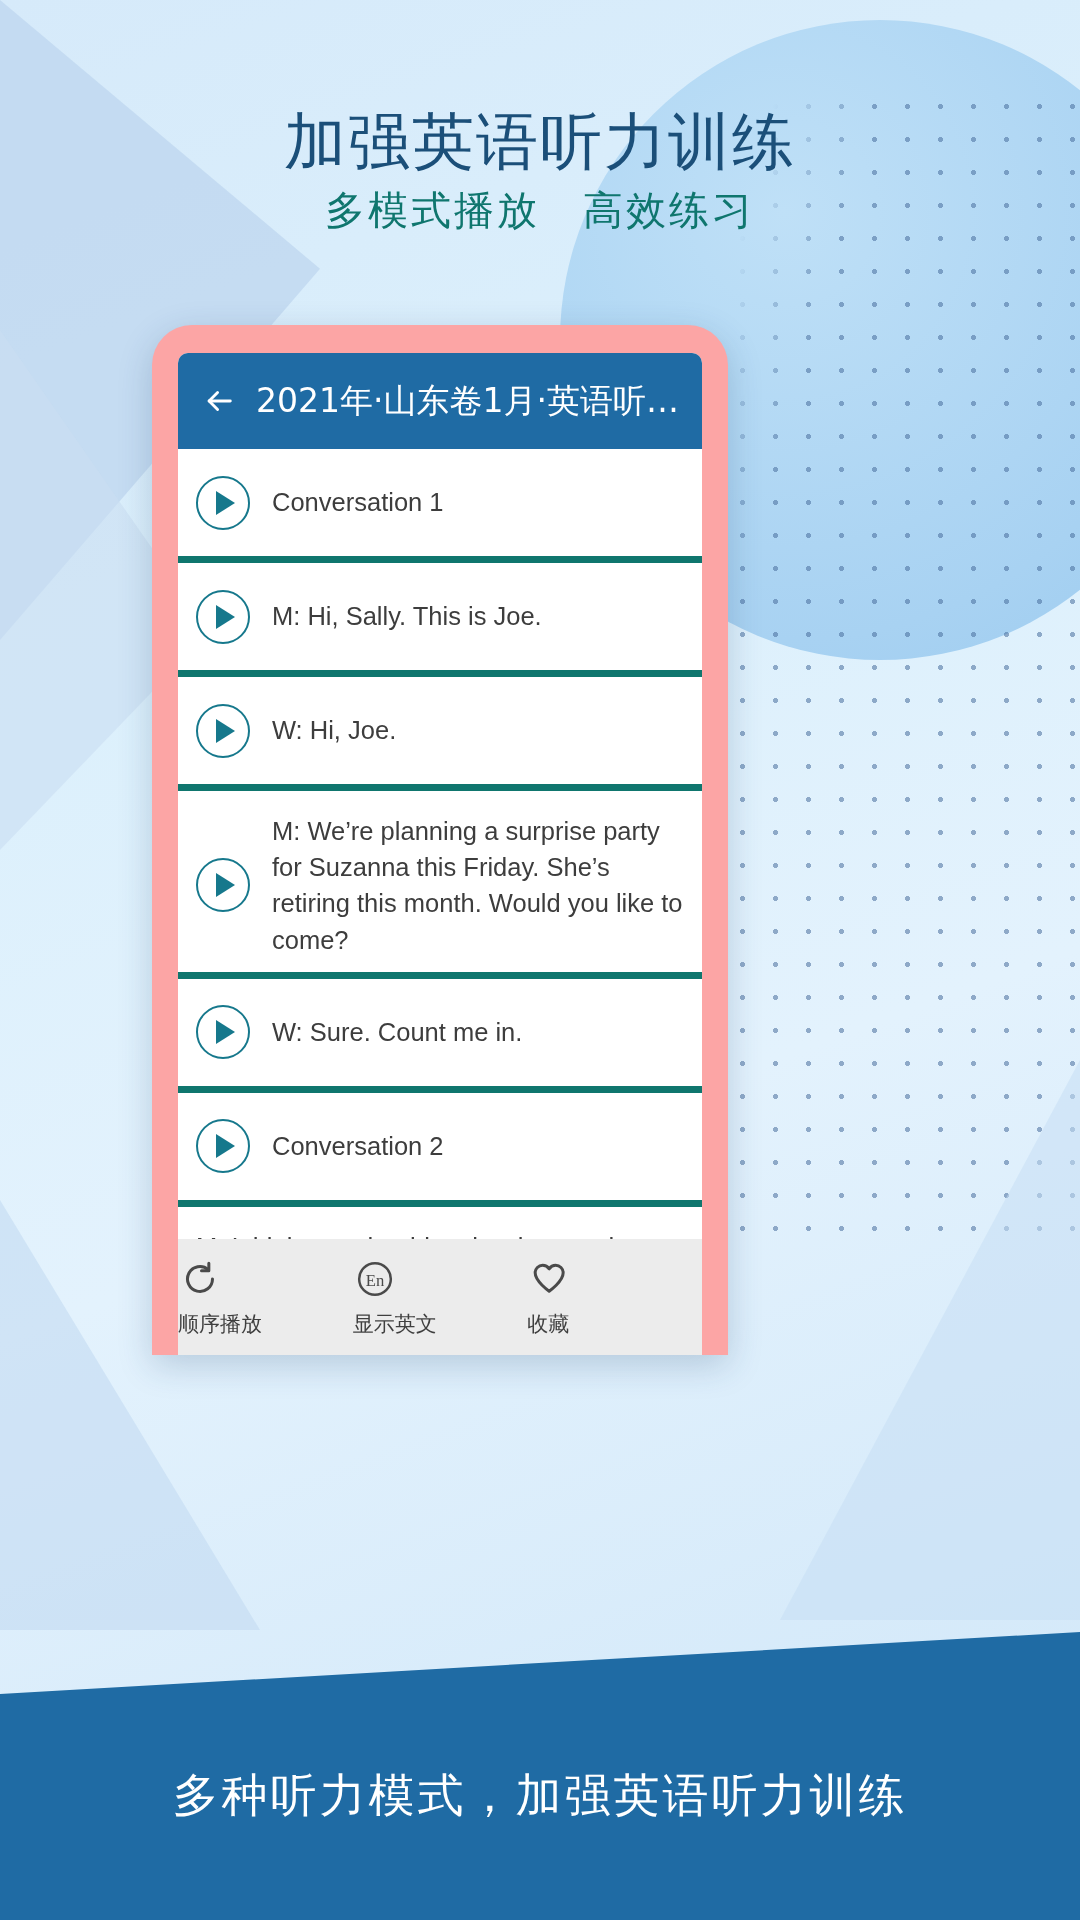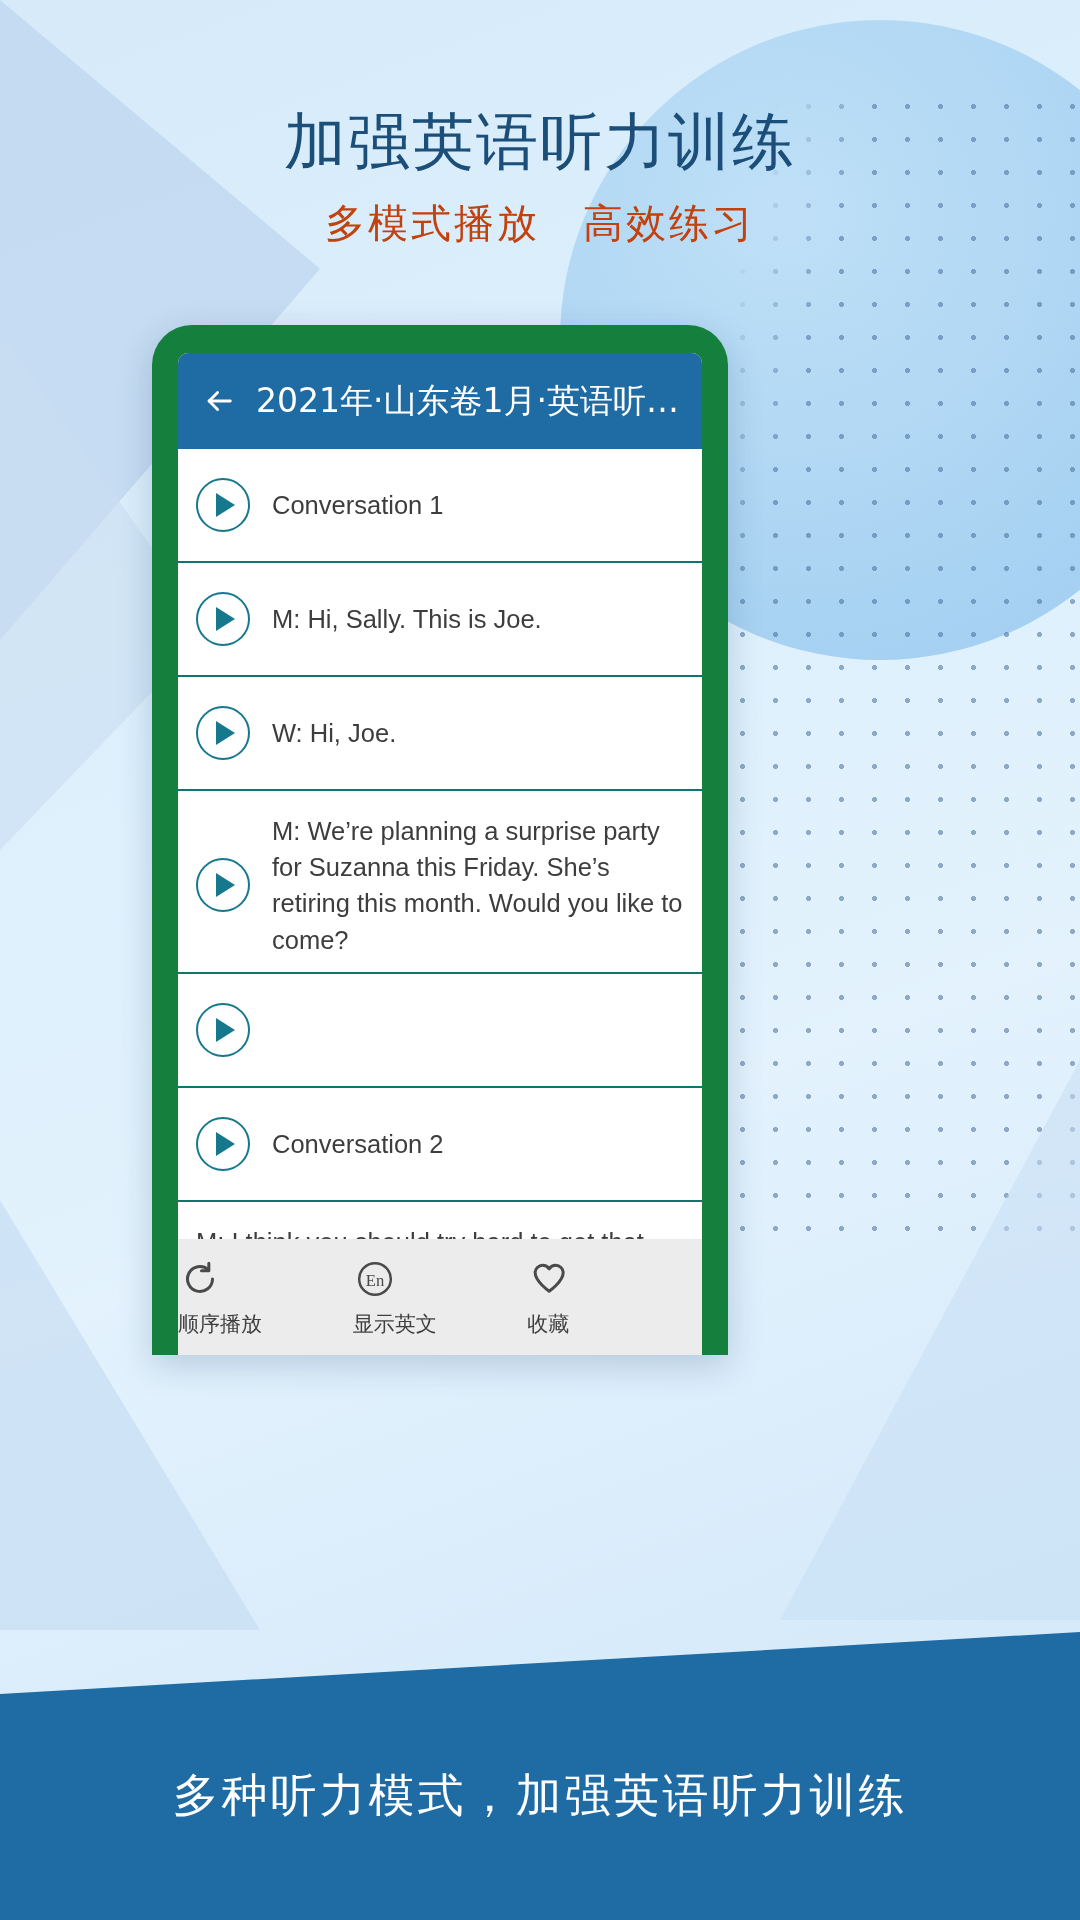--- a/index.html
+++ b/index.html
@@ -59,7 +59,7 @@
     font-family:"DejaVu Sans","Liberation Sans",sans-serif;
   }
   .subhead {
-    margin-top:20px; font-size:40px; color:#c2410c; letter-spacing:3px;
+    margin-top:7px; font-size:40px; color:#0f766e; letter-spacing:3px;
     font-family:"DejaVu Sans","Liberation Sans",sans-serif;
   }
 

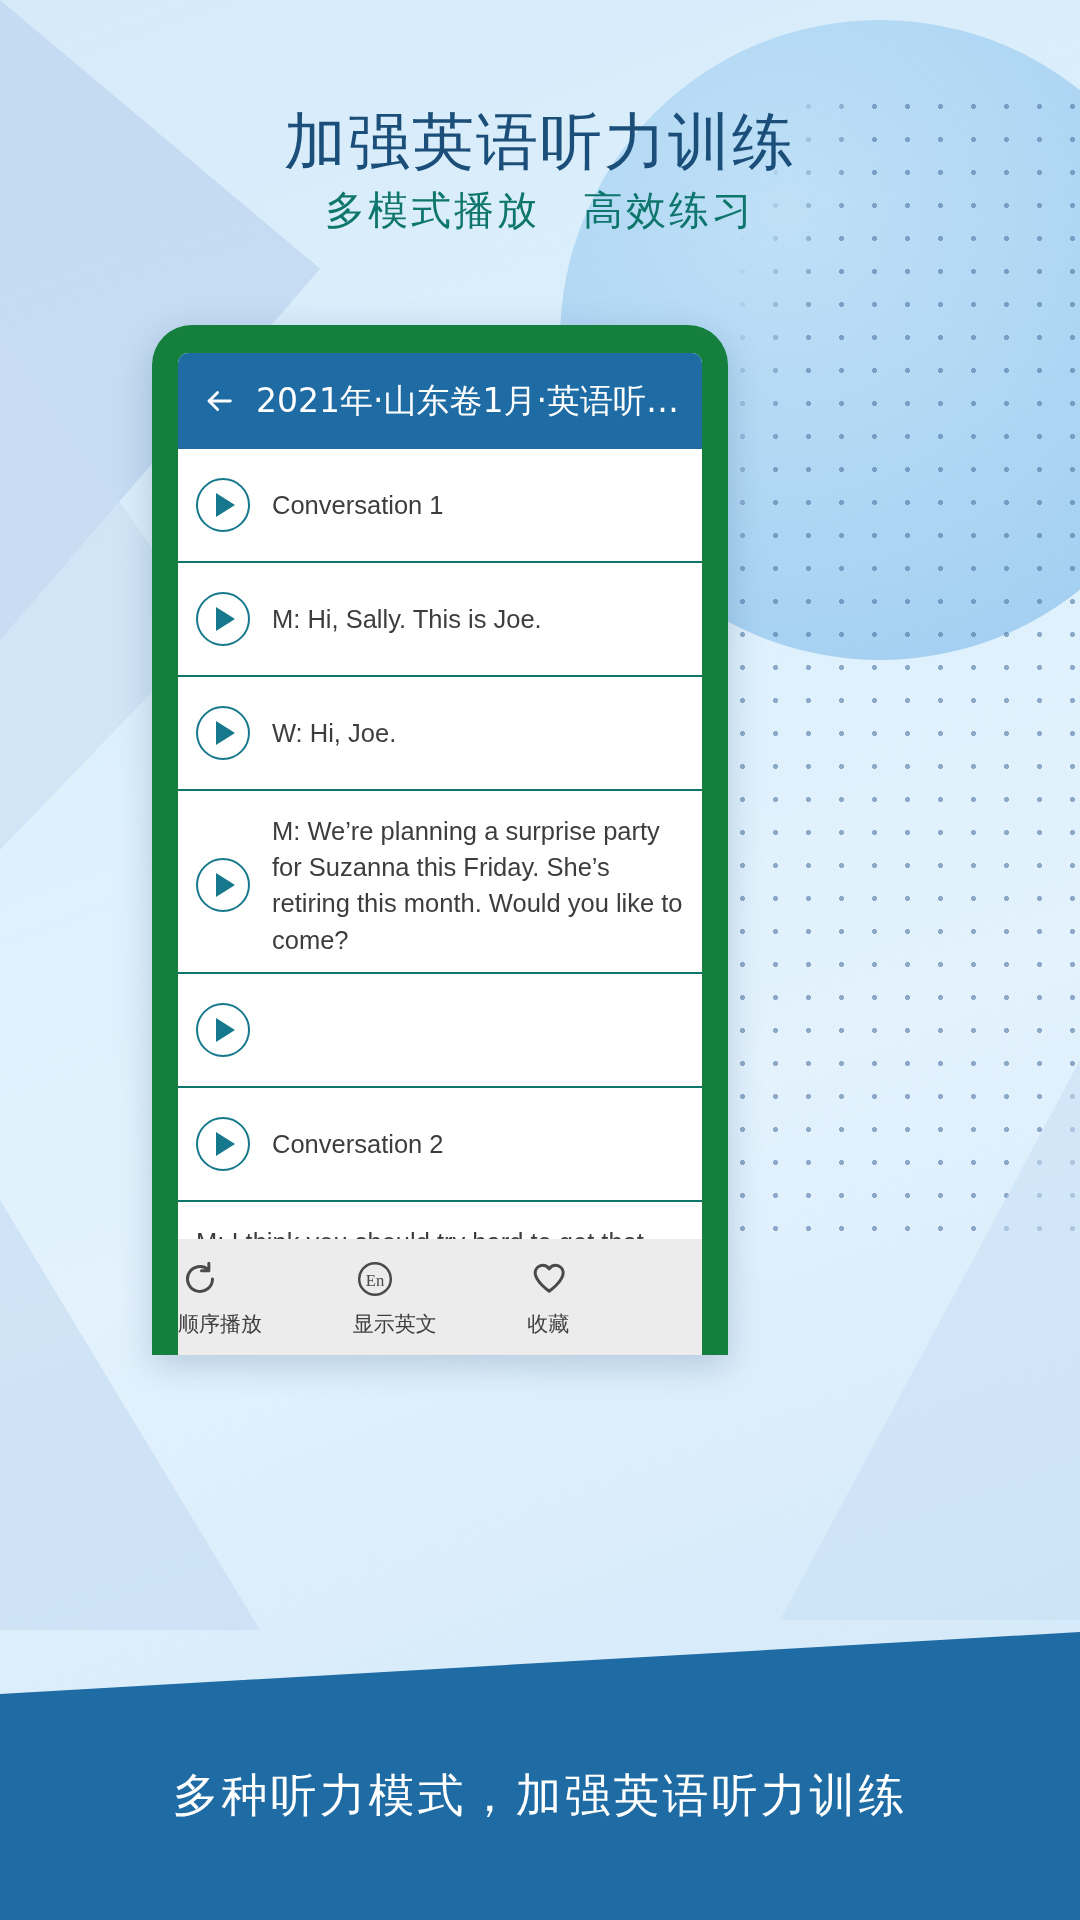--- a/index.html
+++ b/index.html
@@ -83,7 +83,7 @@
   .phone {
     position:absolute; left:152px; top:325px;
     width:576px; height:1030px;
-    background:#15803d;
+    background:#fca5a5;
     border-radius:40px 40px 0 0;
     box-shadow:0 10px 34px rgba(30,70,110,.22);
     overflow:hidden;

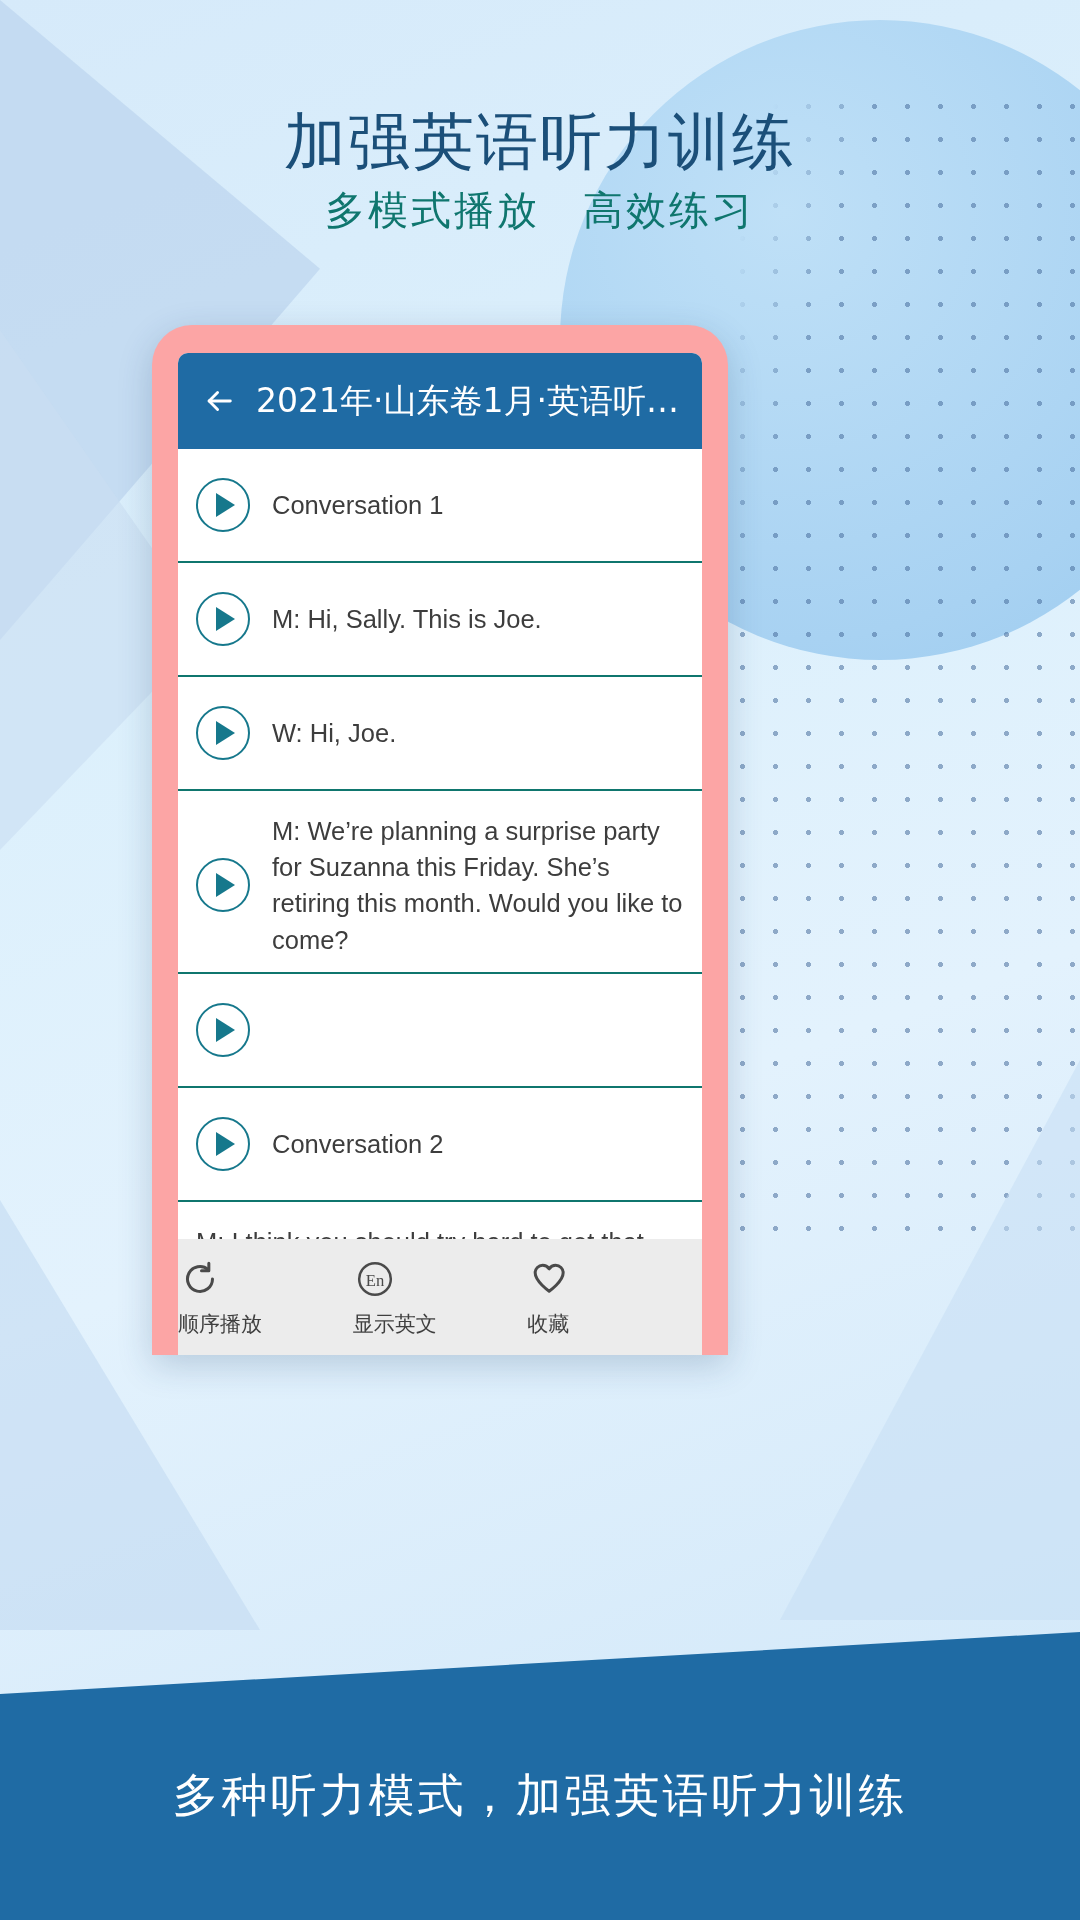--- a/index.html
+++ b/index.html
@@ -117,7 +117,7 @@
   .row {
     display:flex; align-items:center; gap:22px;
     padding:0 16px 0 18px;
-    border-bottom:2px solid #0f766e;
+    border-bottom:7px solid #0f766e;
     min-height:114px;
   }
   .row.multi { min-height:auto; padding-top:22px; padding-bottom:14px; }

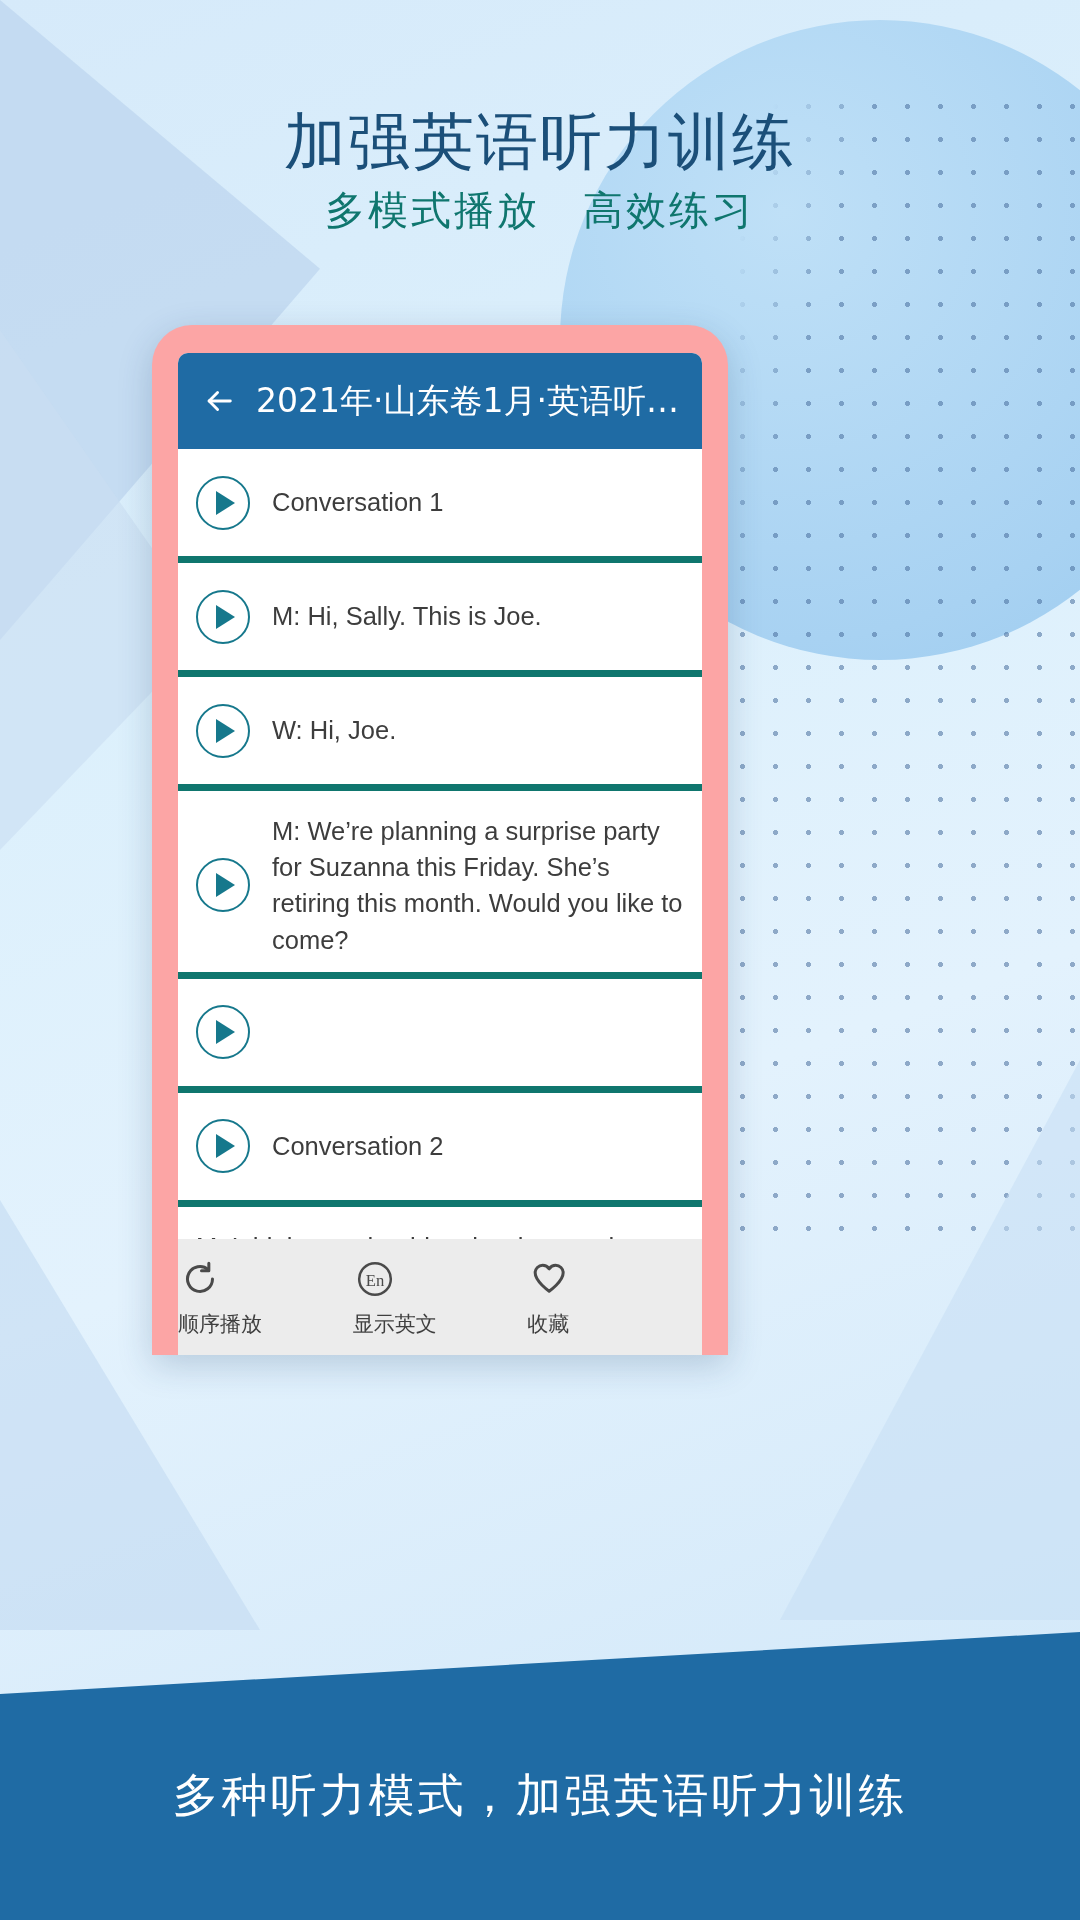--- a/index.html
+++ b/index.html
@@ -221,6 +221,7 @@
         <div class="play-btn">
             <span class="tri"></span>
           </div>
+        <div class="row-text">W: Sure. Count me in.</div>
       </div>
       <div class="row">
         <div class="play-btn">

